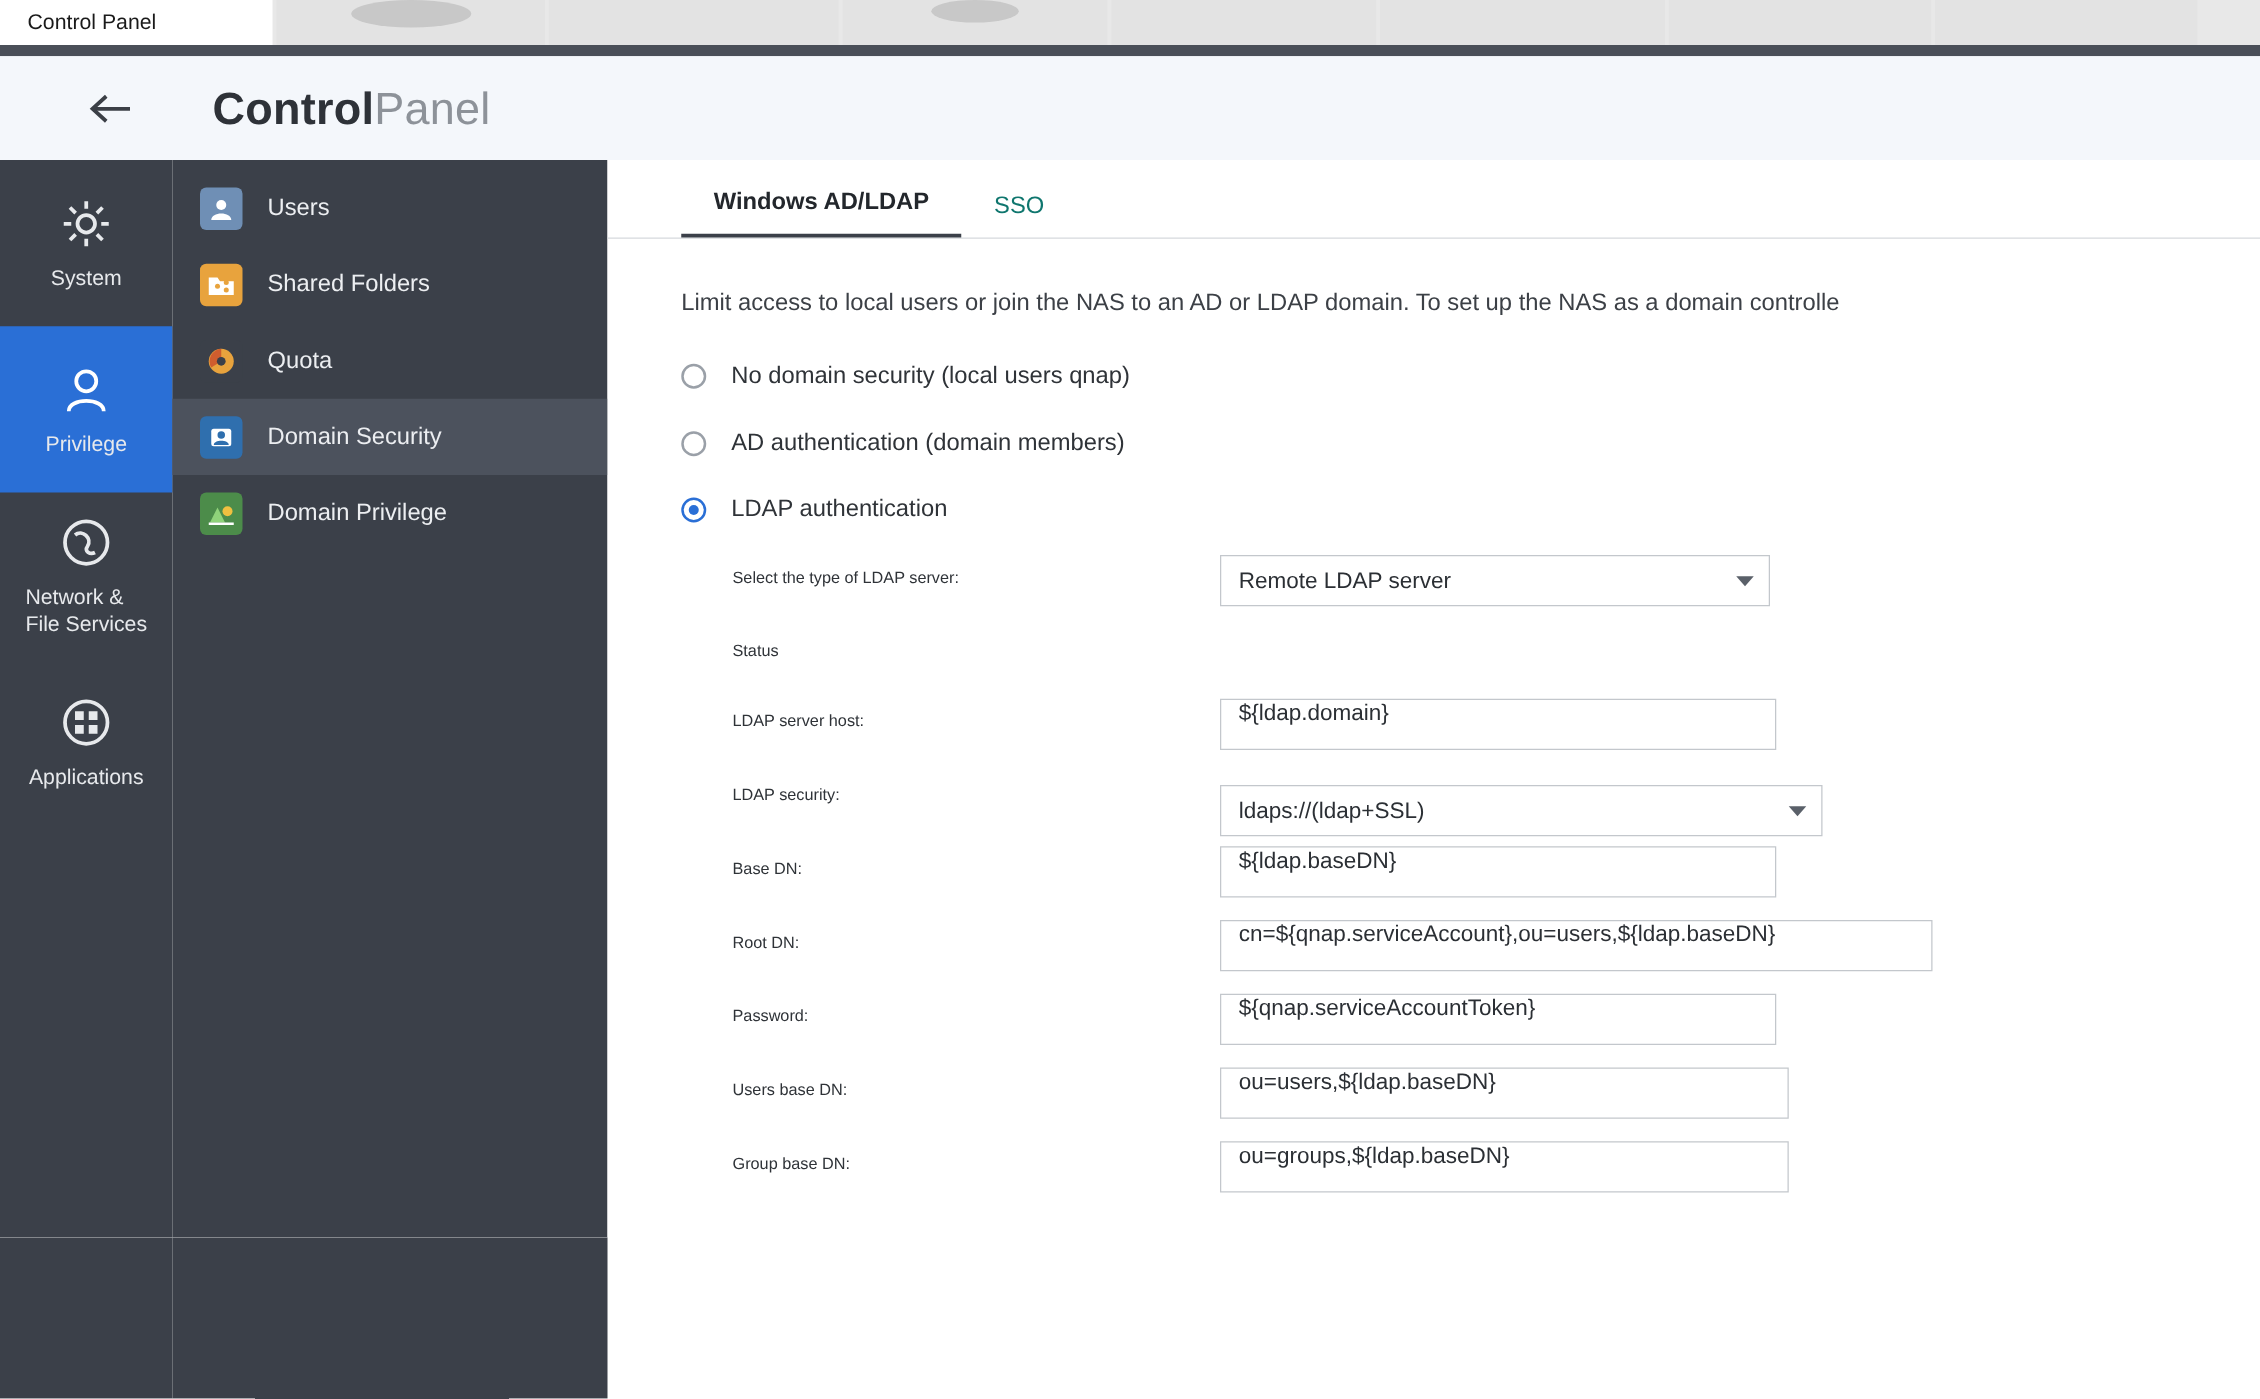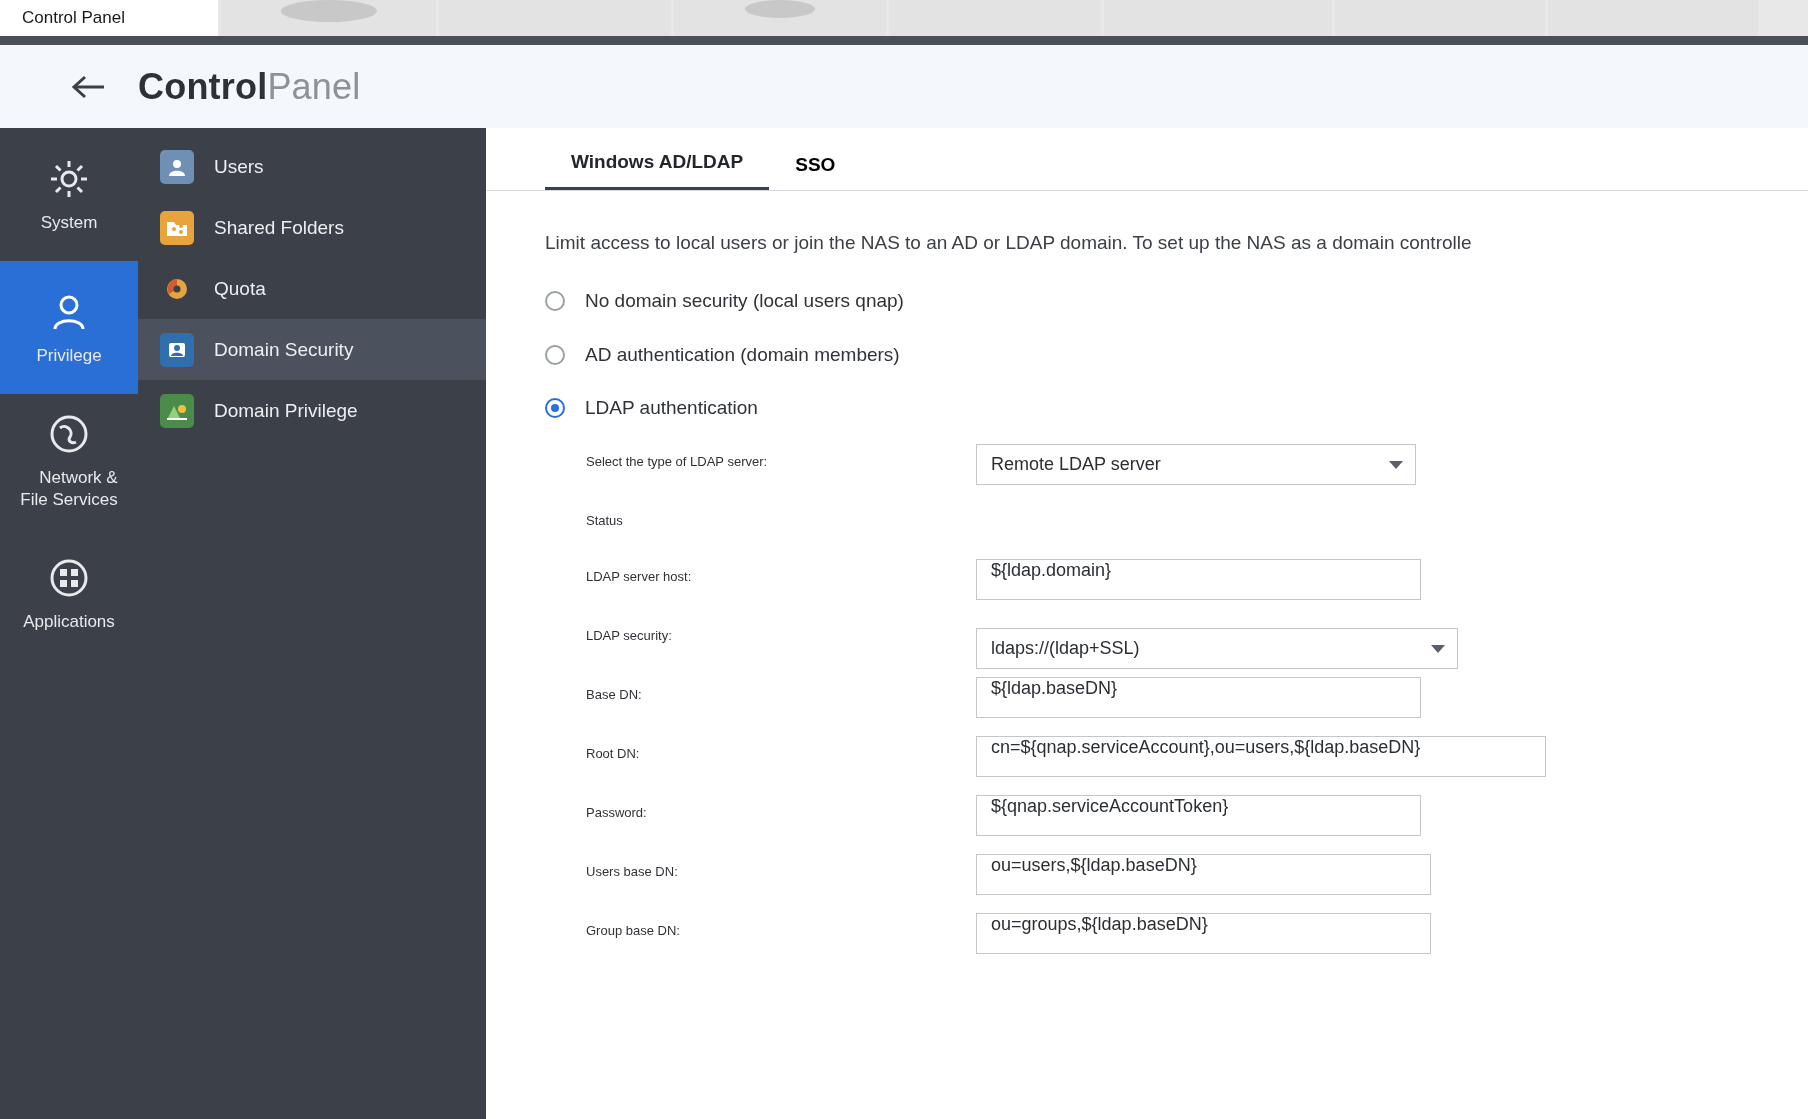--- a/index.html
+++ b/index.html
@@ -72,6 +72,7 @@
     align-items: center;
     box-sizing: border-box;
     padding-left: 70px;
+    gap: 32px;
   }
   .back-arrow {
     width: 40px; height: 40px;

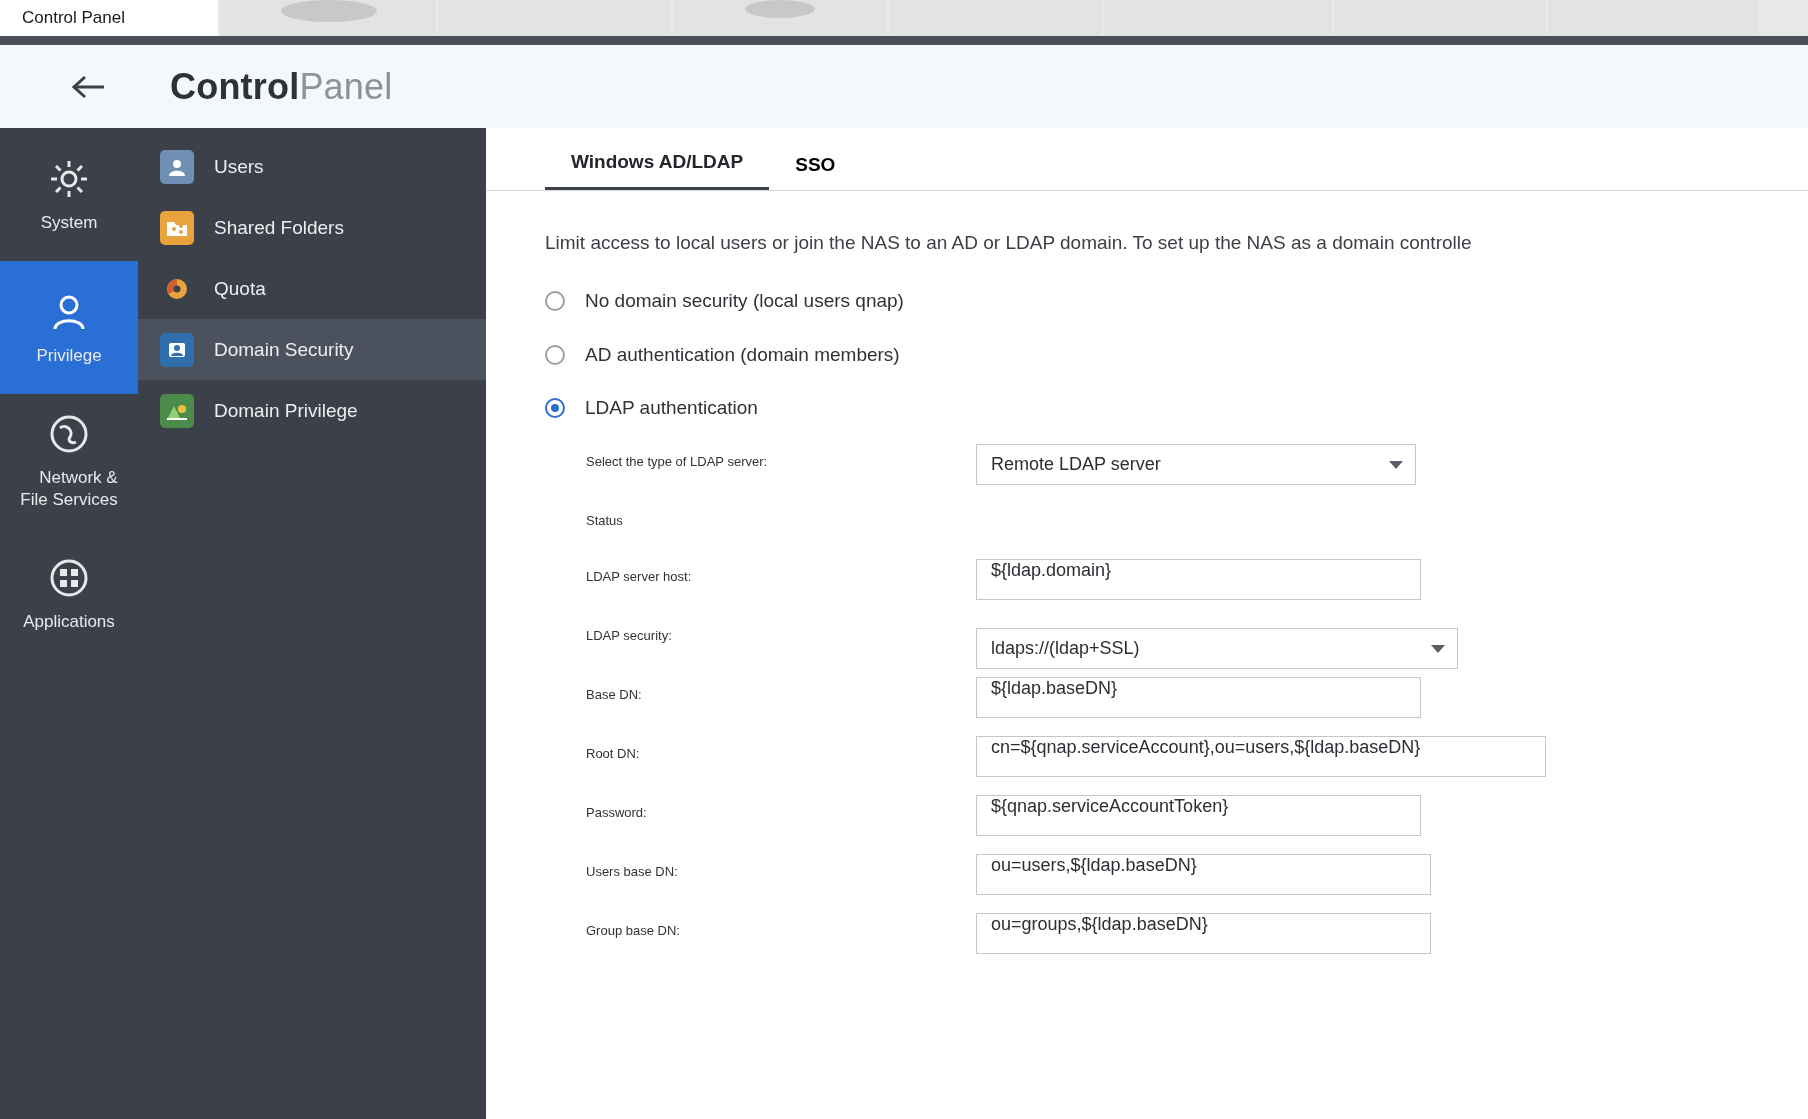--- a/index.html
+++ b/index.html
@@ -161,9 +161,8 @@
   .tab-item {
     padding: 0 26px 14px 26px;
     font-size: 19px;
-    color: #000000;
-    cursor: pointer;
-    font-weight: bold;
+    color: #0f766e;
+    cursor: pointer;
   }
   .tab-item.active {
     font-weight: bold;

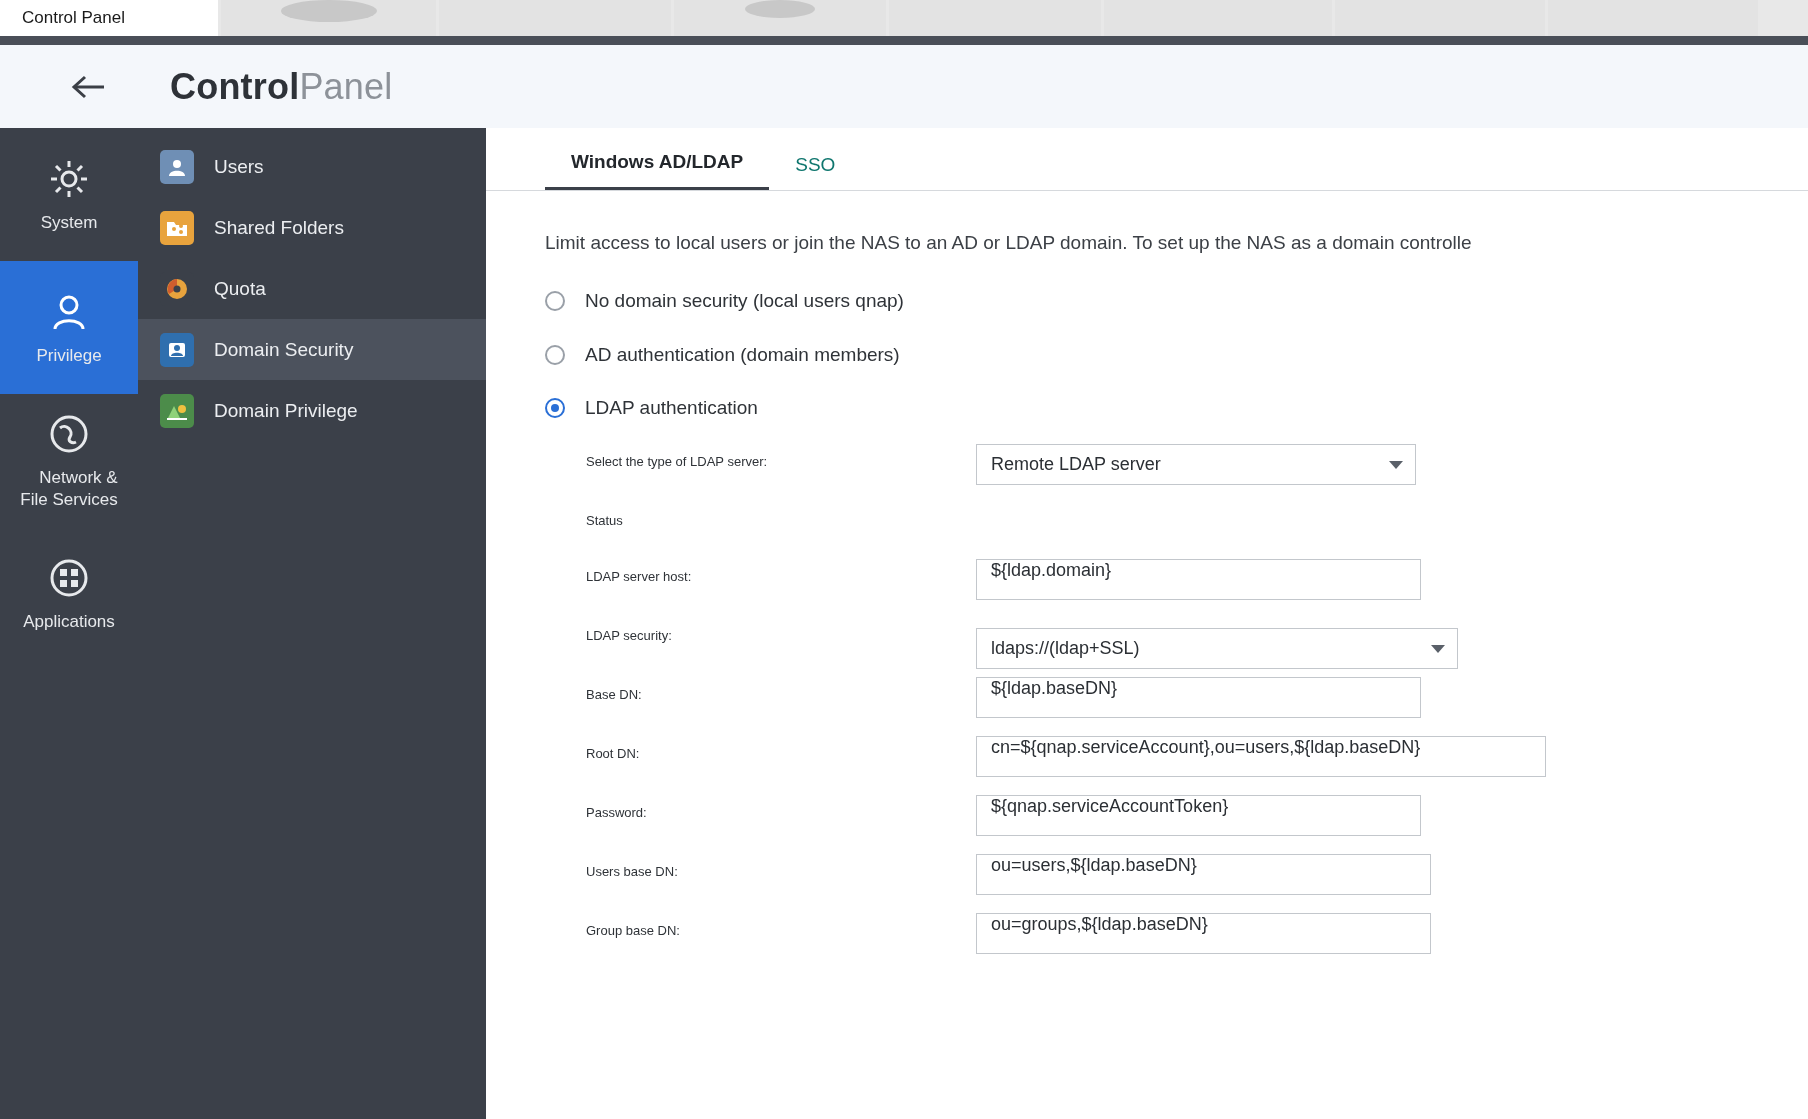--- a/index.html
+++ b/index.html
@@ -110,7 +110,7 @@
   .rail-item.selected { background: #2a6fd6; }
   .rail-item .rail-label {
     margin-top: 10px;
-    text-align: right;
+    text-align: left;
     line-height: 1.25;
   }
   .rail-item .rail-icon { width: 46px; height: 46px; }

